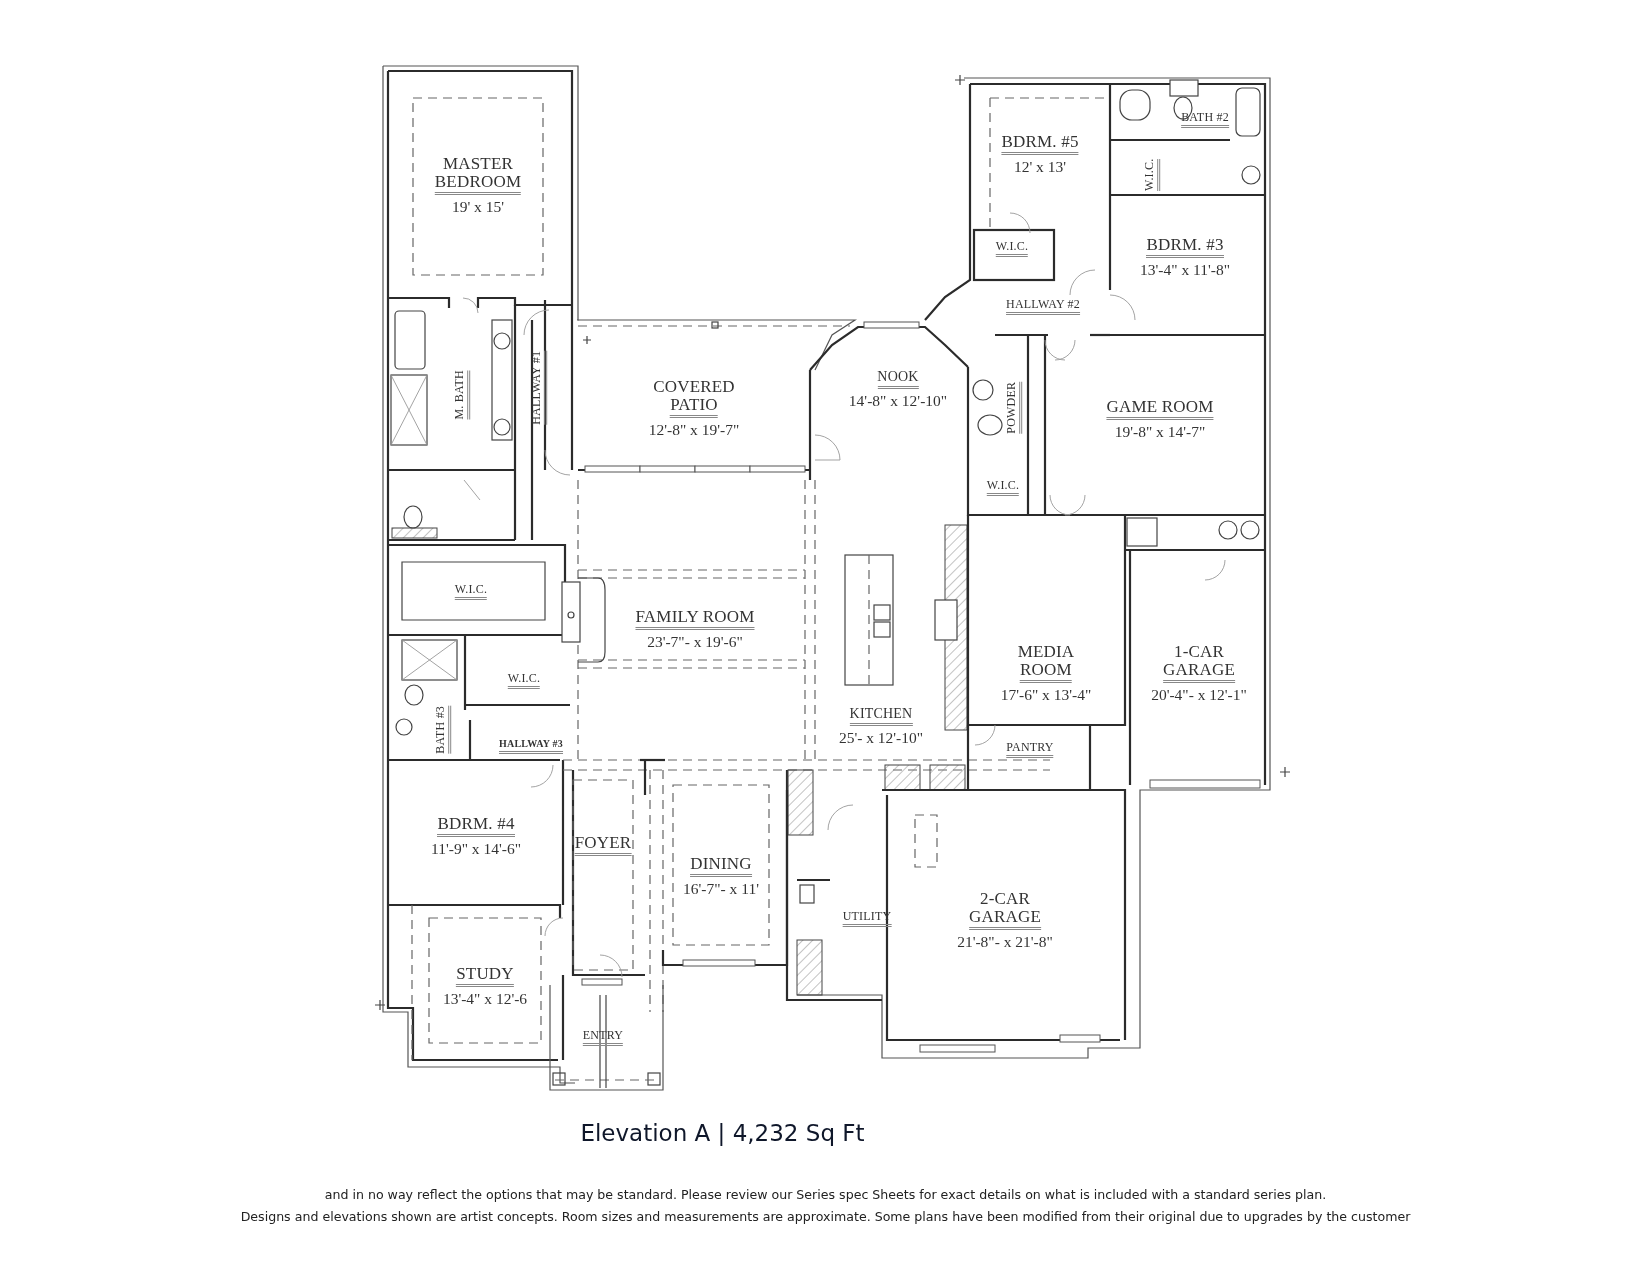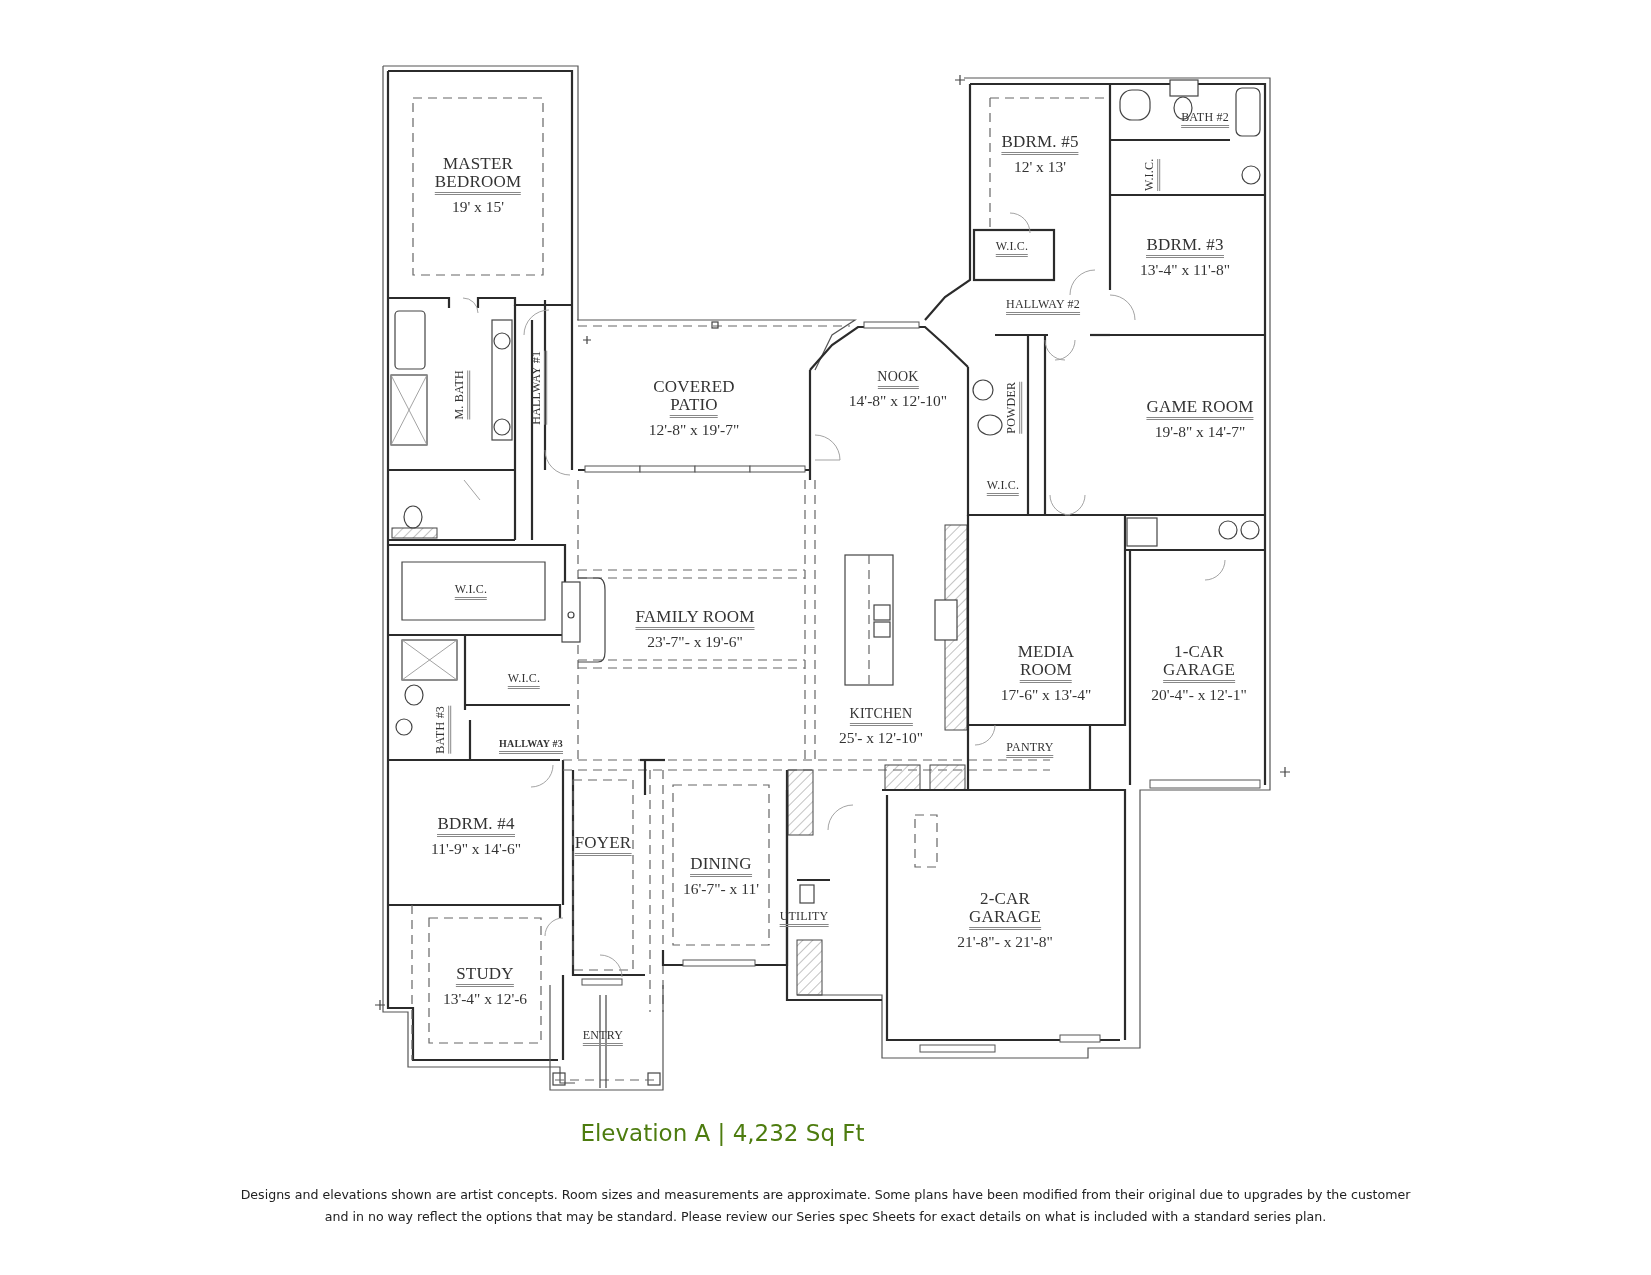--- a/index.html
+++ b/index.html
@@ -291,7 +291,7 @@
   <span class="room-name sm">POWDER</span>
 </div>
 
-<div class="room-label" style="left:1160px; top:398px;margin-left:40px;">
+<div class="room-label" style="left:1160px; top:398px;">
   <span class="room-name">GAME ROOM</span>
   <span class="room-dim">19'-8" x 14'-7"</span>
 </div>

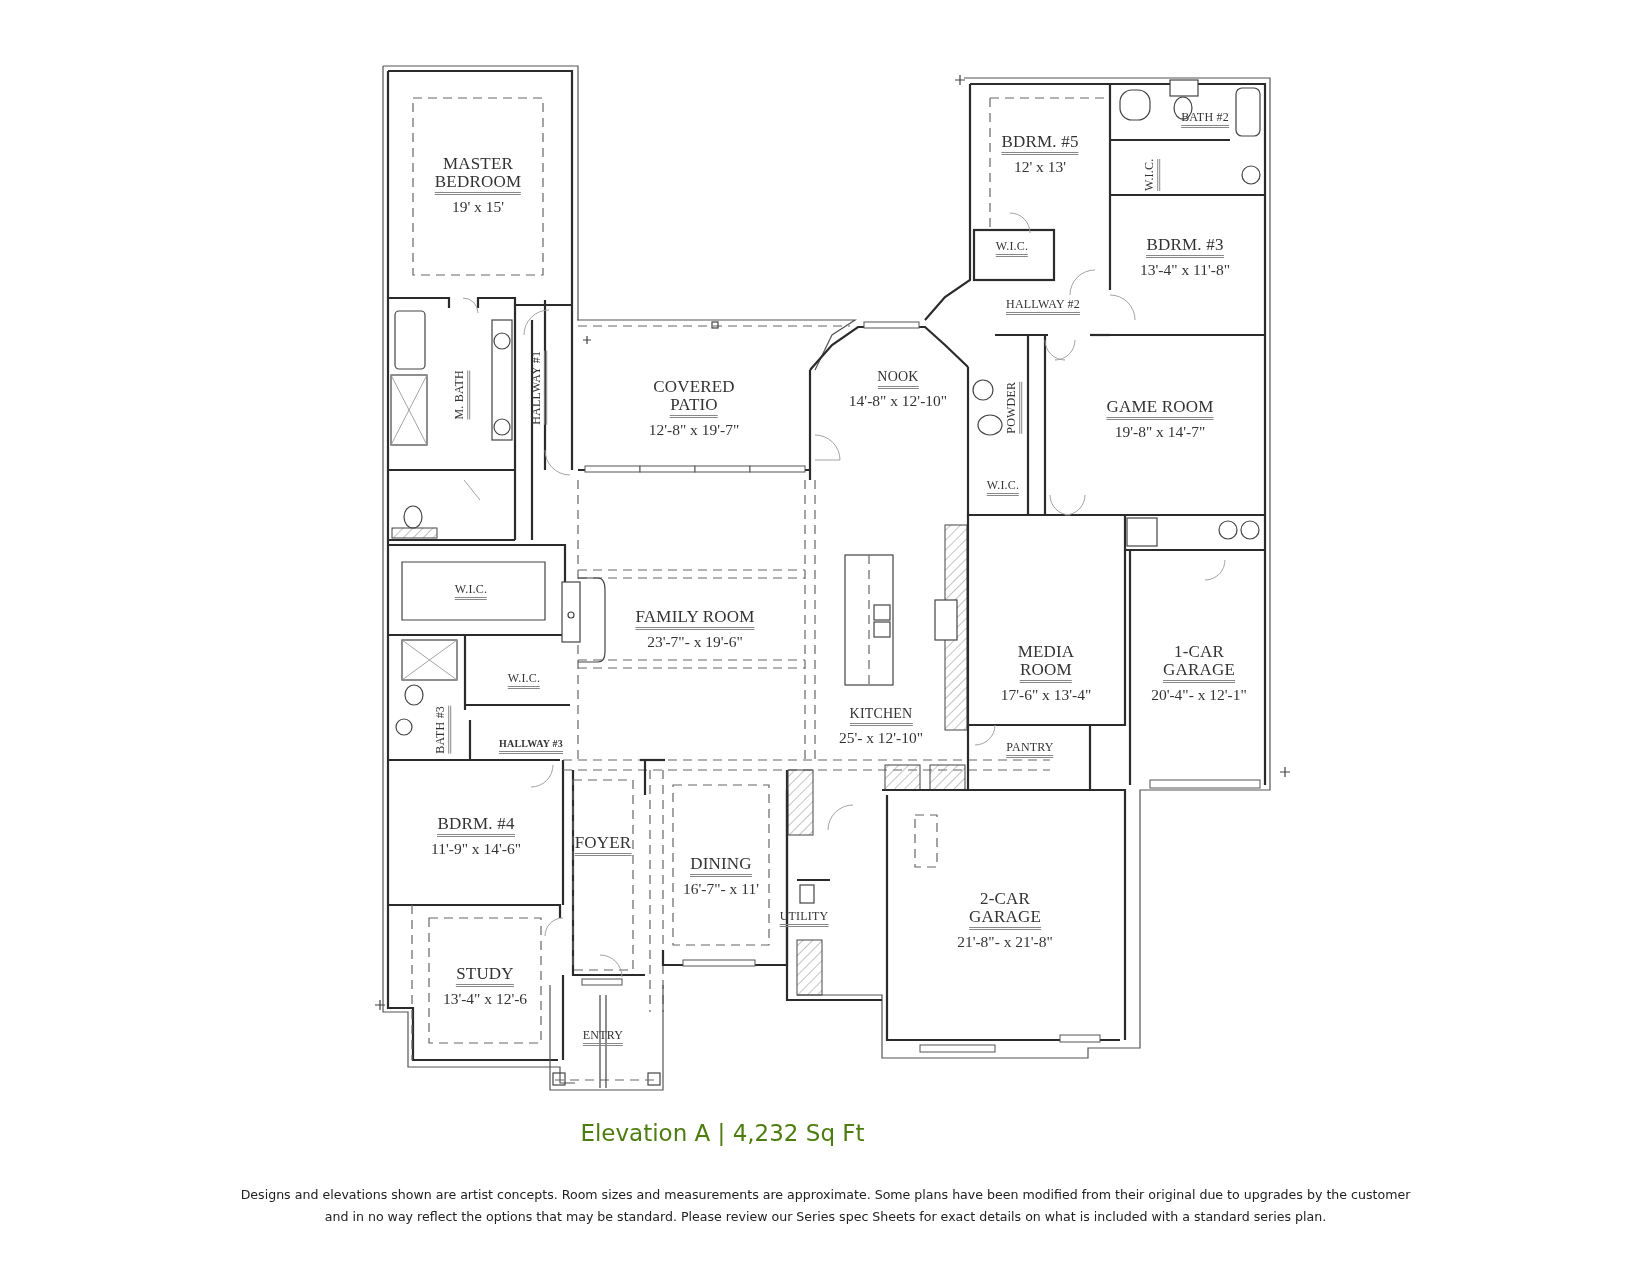--- a/index.html
+++ b/index.html
@@ -356,7 +356,7 @@
   <span class="room-dim">16'-7"- x 11'</span>
 </div>
 
-<div class="room-label" style="left:804px; top:907px;font-family:Liberation Serif, serif;">
+<div class="room-label" style="left:867px; top:907px;font-family:Liberation Serif, serif;">
   <span class="room-name sm">UTILITY</span>
 </div>
 

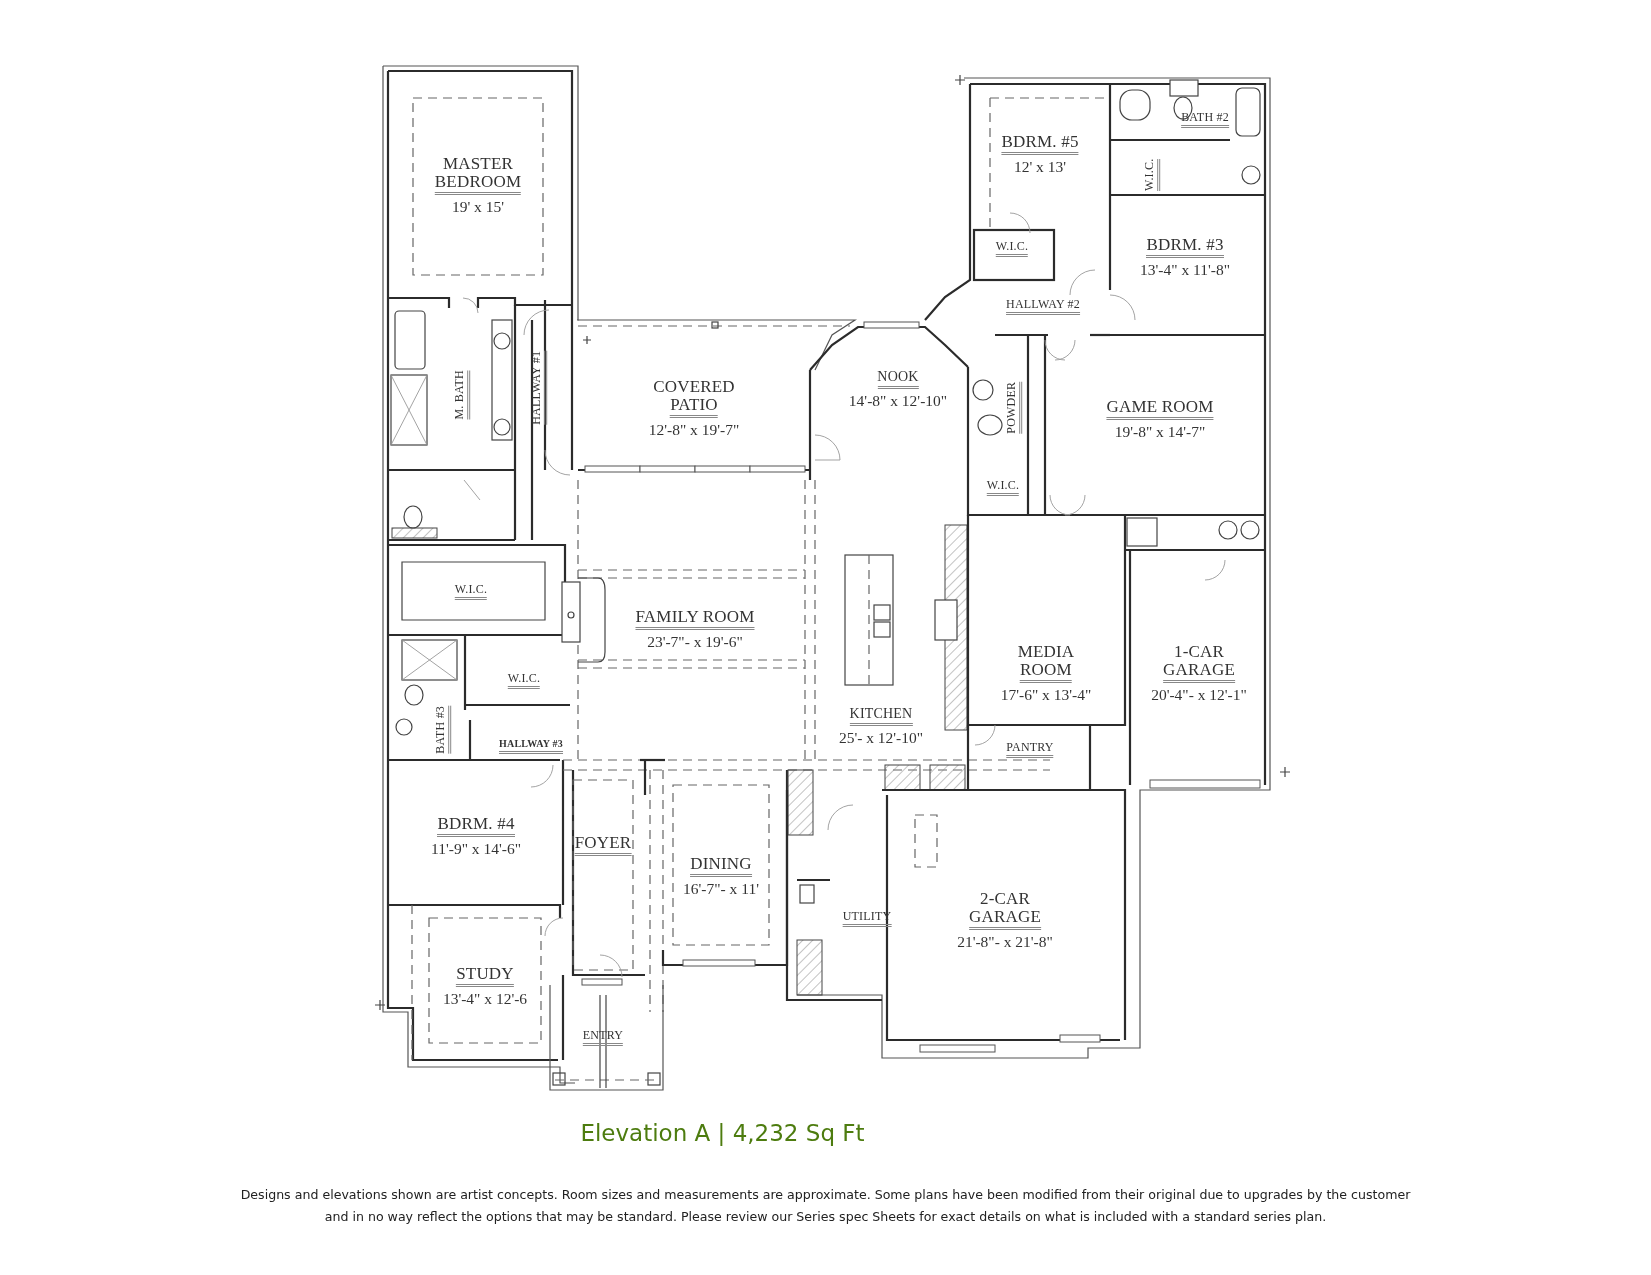--- a/index.html
+++ b/index.html
@@ -19,7 +19,7 @@
   .room-name.xs { font-size: 10px; font-weight: bold; }
   .room-dim { font-size: 15.5px; margin-top: 4px; display: block; }
   .vert { transform: translateX(-50%) rotate(-90deg); transform-origin: center center; }
-  .caption { position: absolute; left: 0; width: 1445px; text-align: center; top: 1120px; font-family: "DejaVu Sans", sans-serif; font-size: 23px; color: #4d7c0f; }
+  .caption { position: absolute; left: 0; width: 1445px; text-align: center; top: 1120px; font-family: "DejaVu Sans", sans-serif; font-size: 23px; color: #0f172a; }
   .disclaimer { position: absolute; left: 0; width: 1651px; text-align: center; top: 1184px; font-family: "DejaVu Sans", sans-serif; font-size: 12.6px; color: #222; line-height: 22px; }
 </style>
 </head>

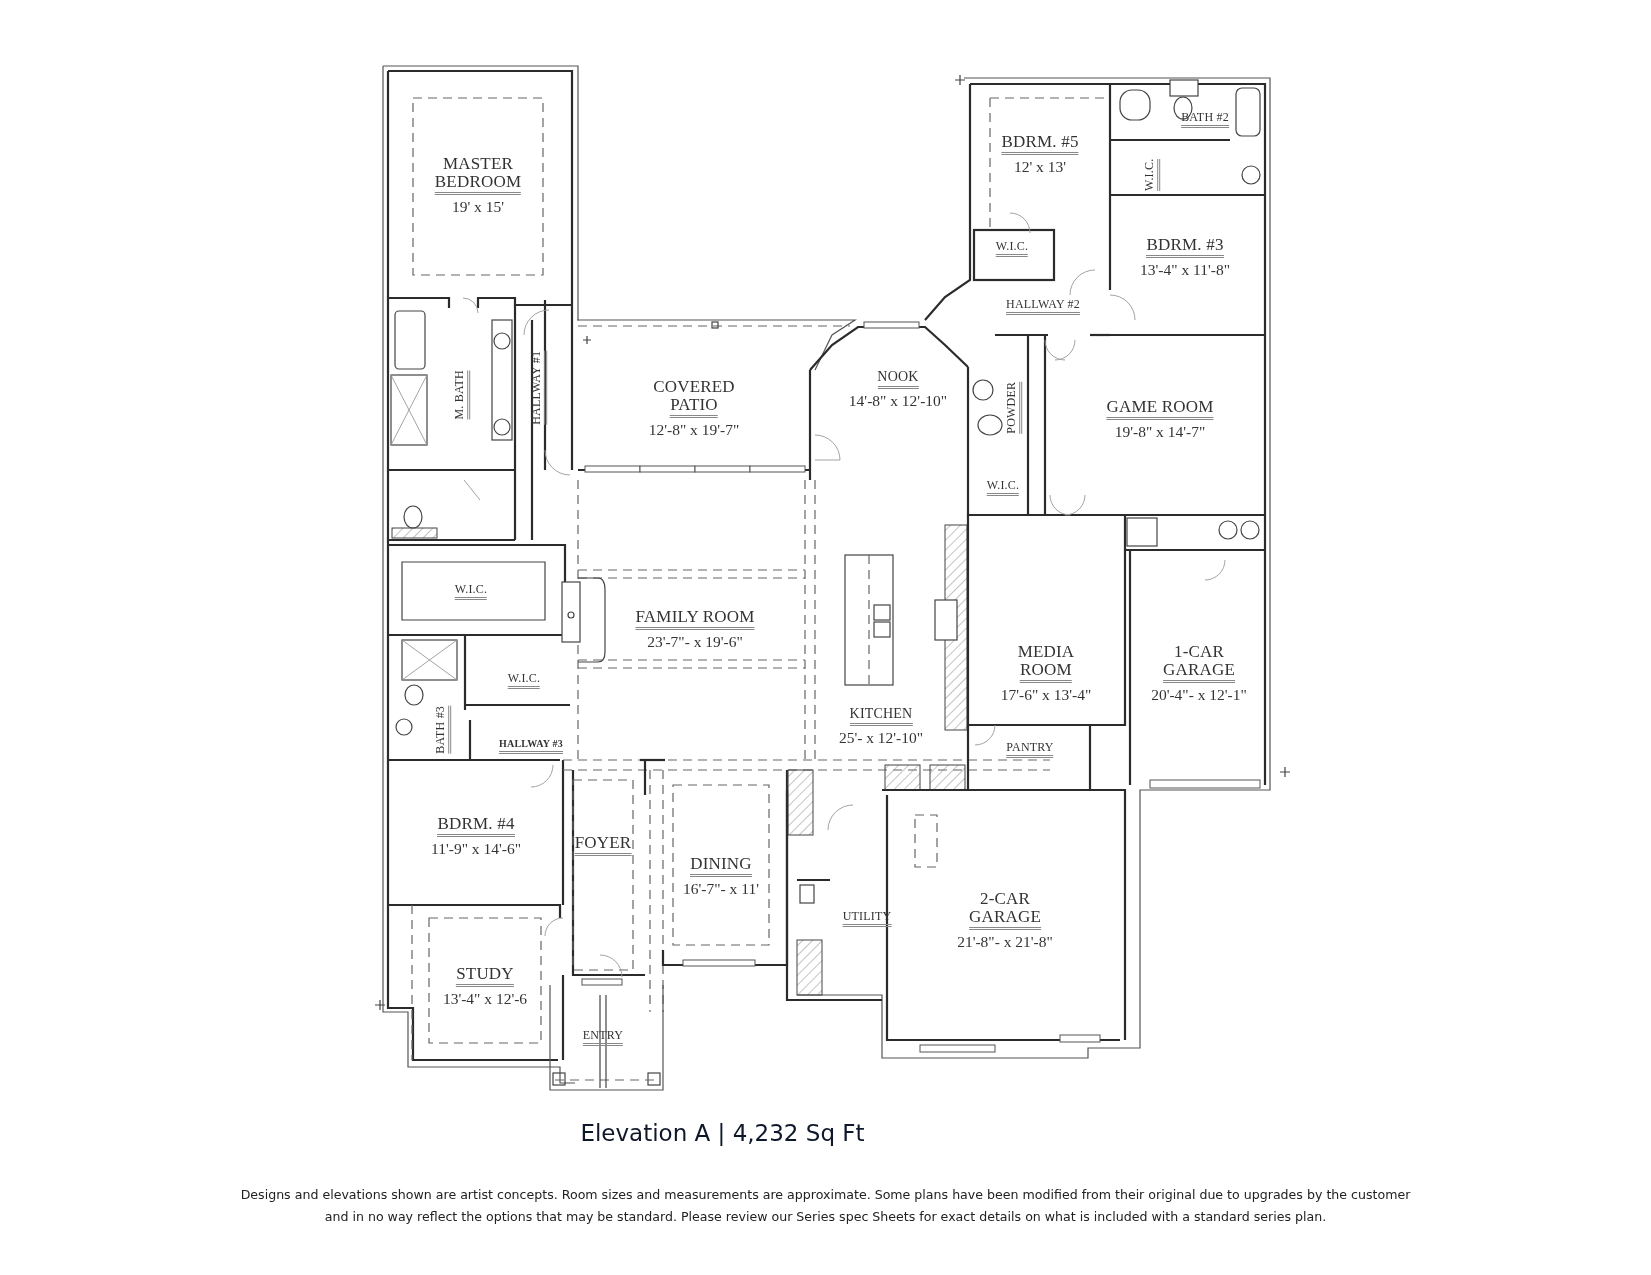--- a/index.html
+++ b/index.html
@@ -377,8 +377,8 @@
 
 <div class="caption">Elevation A | 4,232 Sq Ft</div>
 <div class="disclaimer">
+  <div>and in no way reflect the options that may be standard. Please review our Series spec Sheets for exact details on what is included with a standard series plan.</div>
   <div>Designs and elevations shown are artist concepts. Room sizes and measurements are approximate. Some plans have been modified from their original due to upgrades by the customer</div>
-  <div>and in no way reflect the options that may be standard. Please review our Series spec Sheets for exact details on what is included with a standard series plan.</div>
 </div>
 
 </body></html>

